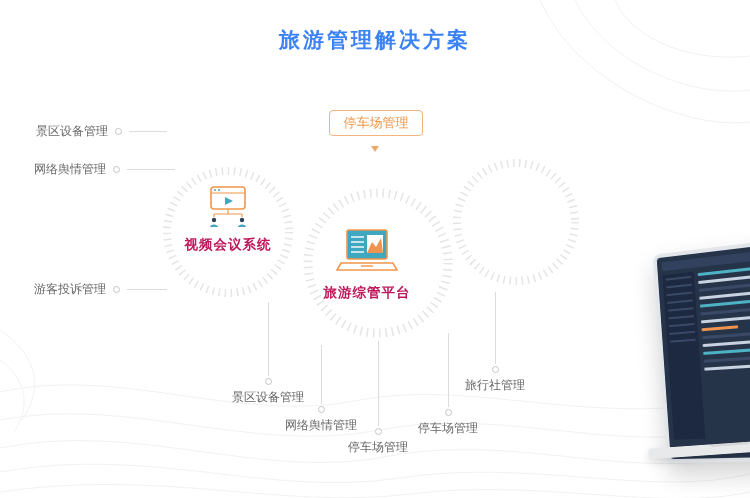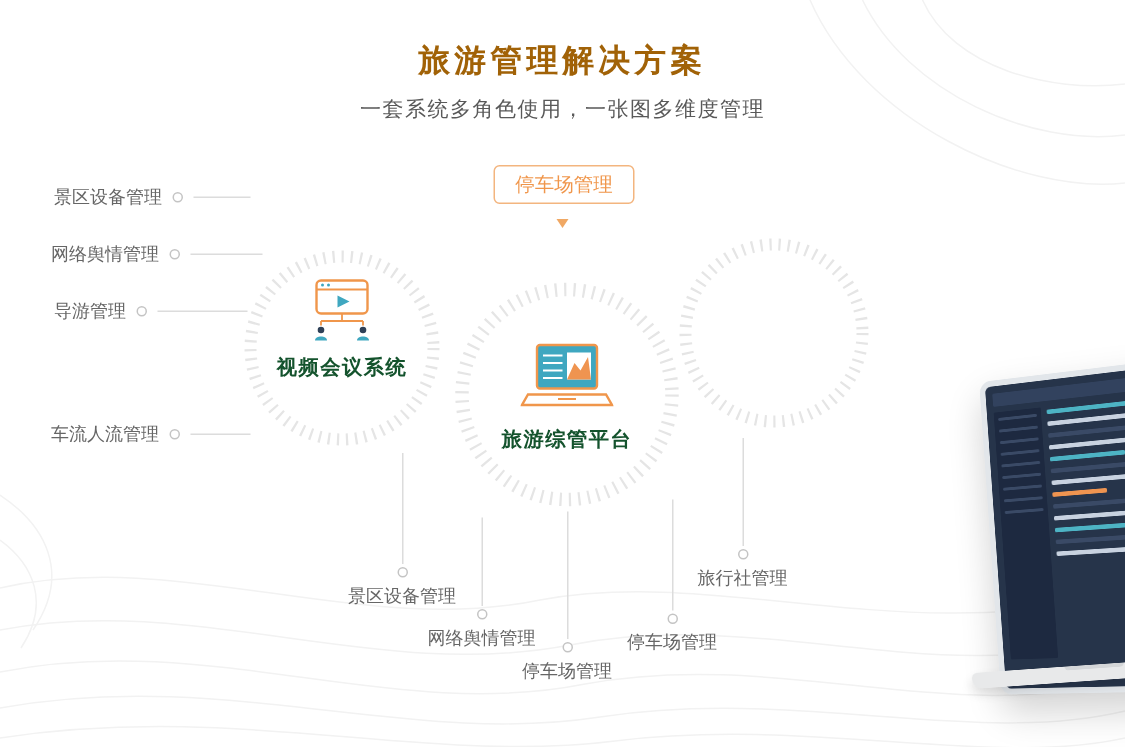--- a/index.html
+++ b/index.html
@@ -10,7 +10,7 @@
   .bg-contours{position:absolute;left:0;top:0;z-index:0;}
   .page-title{
     position:absolute;top:26px;left:0;width:100%;text-align:center;
-    font-size:21px;font-weight:bold;color:#a16207;letter-spacing:3px;z-index:3;
+    font-size:21px;font-weight:bold;color:#3b82f6;letter-spacing:3px;z-index:3;
   }
   .page-subtitle{
     position:absolute;top:64px;left:0;width:100%;text-align:center;

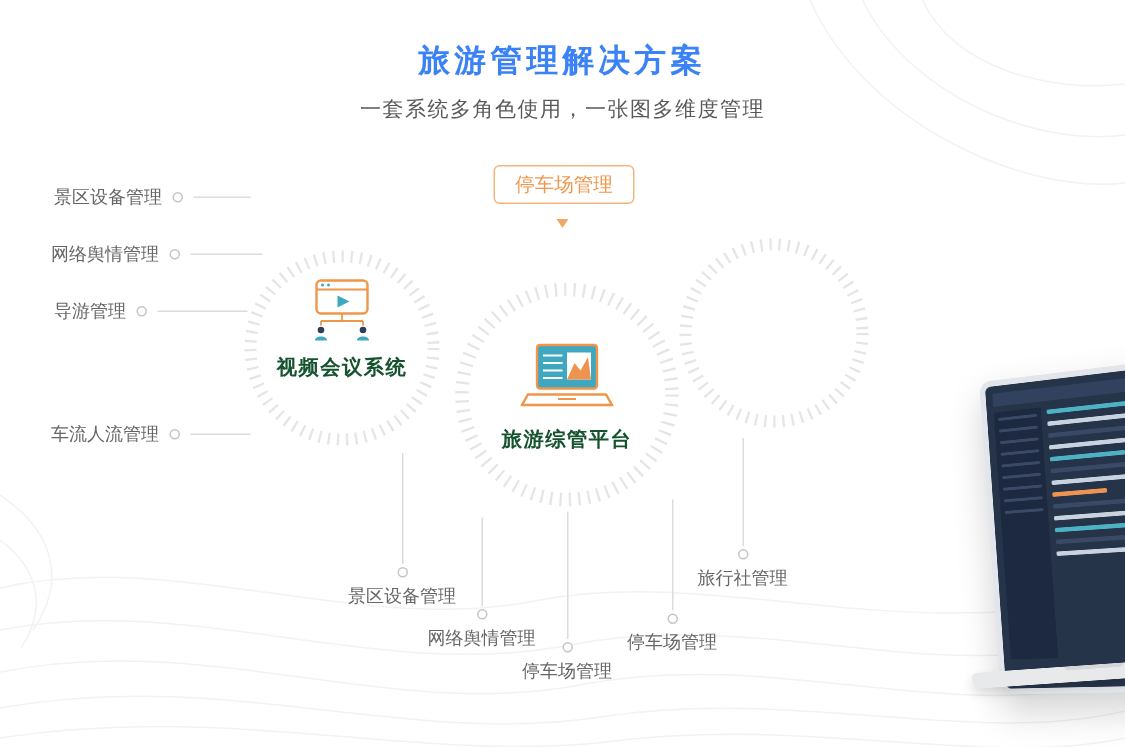--- a/index.html
+++ b/index.html
@@ -82,7 +82,6 @@
   </svg>
 
   <div class="page-title">旅游管理解决方案</div>
-  <div class="page-subtitle">一套系统多角色使用，一张图多维度管理</div>
 
   <div class="badge">停车场管理</div>
   <div class="badge-arrow"></div>

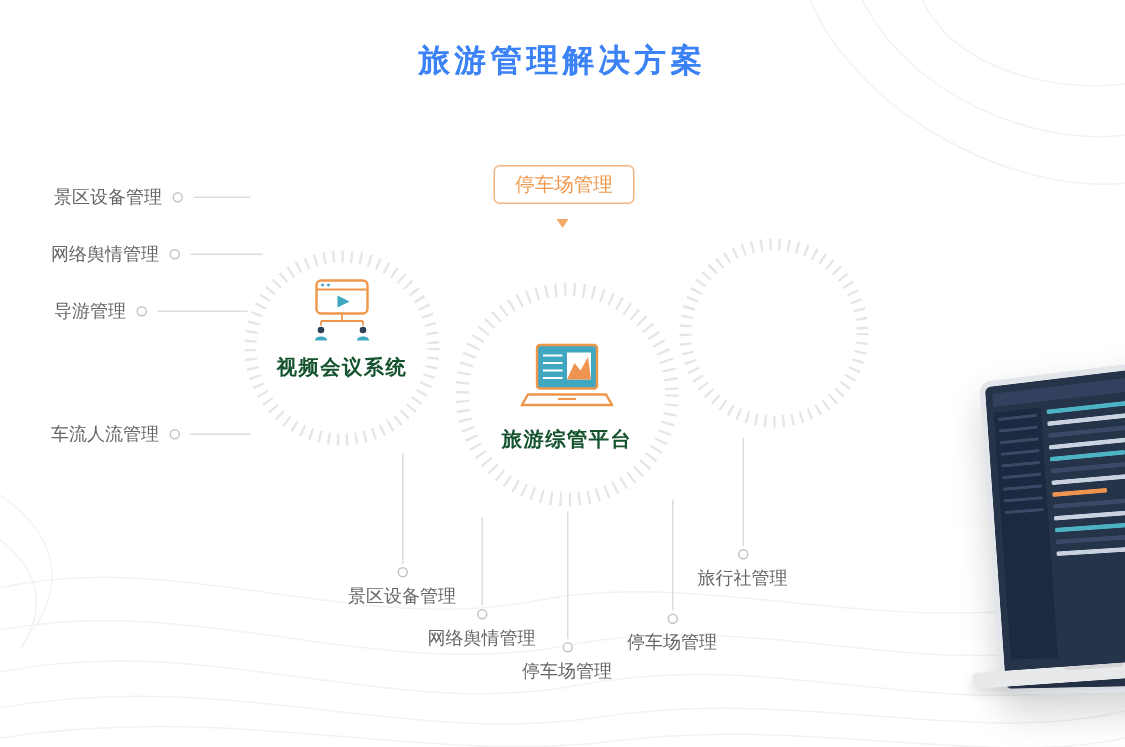--- a/index.html
+++ b/index.html
@@ -138,11 +138,6 @@
     <span class="dot"></span>
     <span class="hline" style="width:48px"></span>
   </div>
-  <div class="side-row" style="top:199px;left:36px">
-    <span class="side-label">导游管理</span>
-    <span class="dot"></span>
-    <span class="hline" style="width:60px"></span>
-  </div>
   <div class="side-row" style="top:281px;left:34px">
     <span class="side-label">车流人流管理</span>
     <span class="dot"></span>

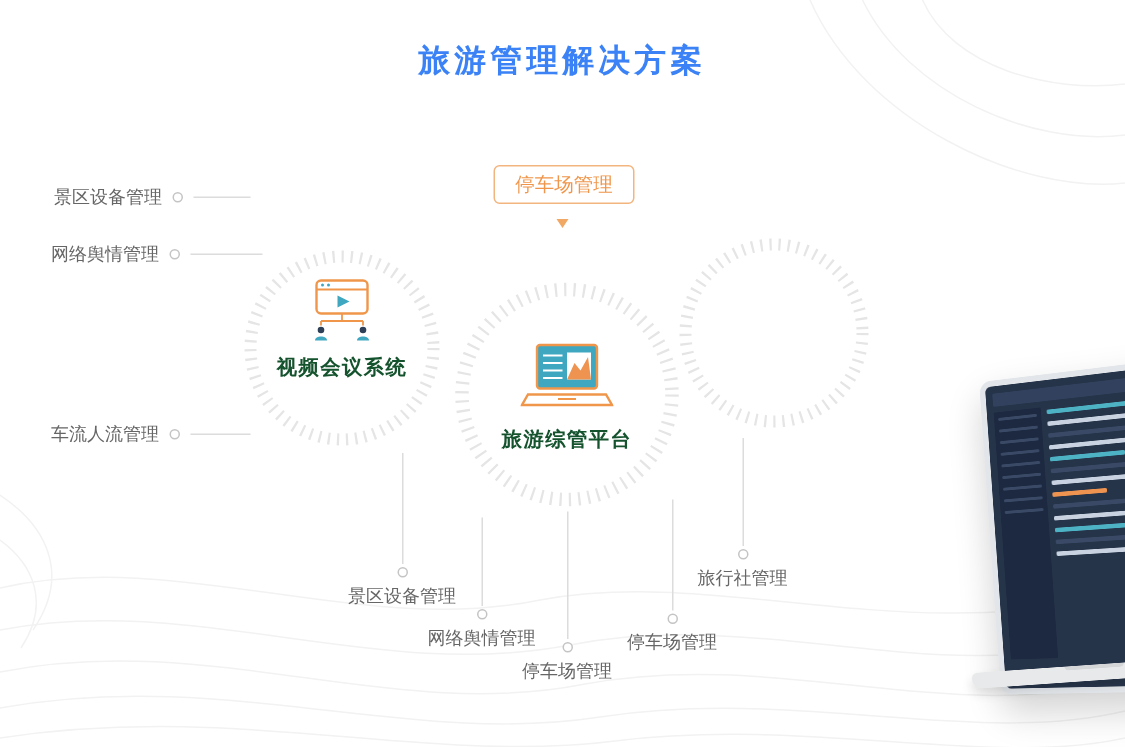--- a/index.html
+++ b/index.html
@@ -28,7 +28,7 @@
   }
   .ring{position:absolute;z-index:2;}
   .node{position:absolute;z-index:3;display:flex;flex-direction:column;align-items:center;width:120px;}
-  .node-label{margin-top:8px;font-size:13.5px;font-weight:bold;color:#14532d;letter-spacing:1px;white-space:nowrap;}
+  .node-label{margin-top:8px;font-size:13.5px;font-weight:bold;color:#be185d;letter-spacing:1px;white-space:nowrap;}
   .side-row{position:absolute;display:flex;align-items:center;gap:7px;z-index:3;height:16px;}
   .side-label{font-size:12px;color:#666;white-space:nowrap;}
   .dot{width:5px;height:5px;border:1px solid #c4c4c4;border-radius:50%;background:#fff;flex:0 0 auto;}

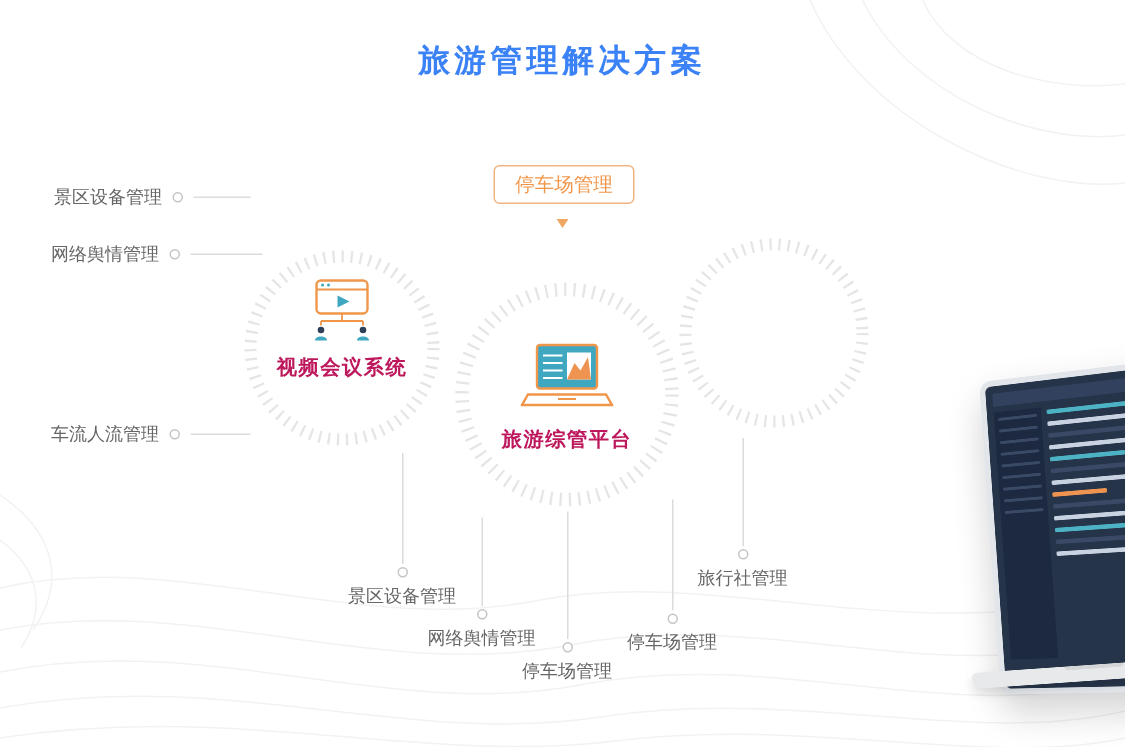--- a/index.html
+++ b/index.html
@@ -139,7 +139,7 @@
     <span class="hline" style="width:48px"></span>
   </div>
   <div class="side-row" style="top:281px;left:34px">
-    <span class="side-label">车流人流管理</span>
+    <span class="side-label">游客投诉管理</span>
     <span class="dot"></span>
     <span class="hline" style="width:40px"></span>
   </div>

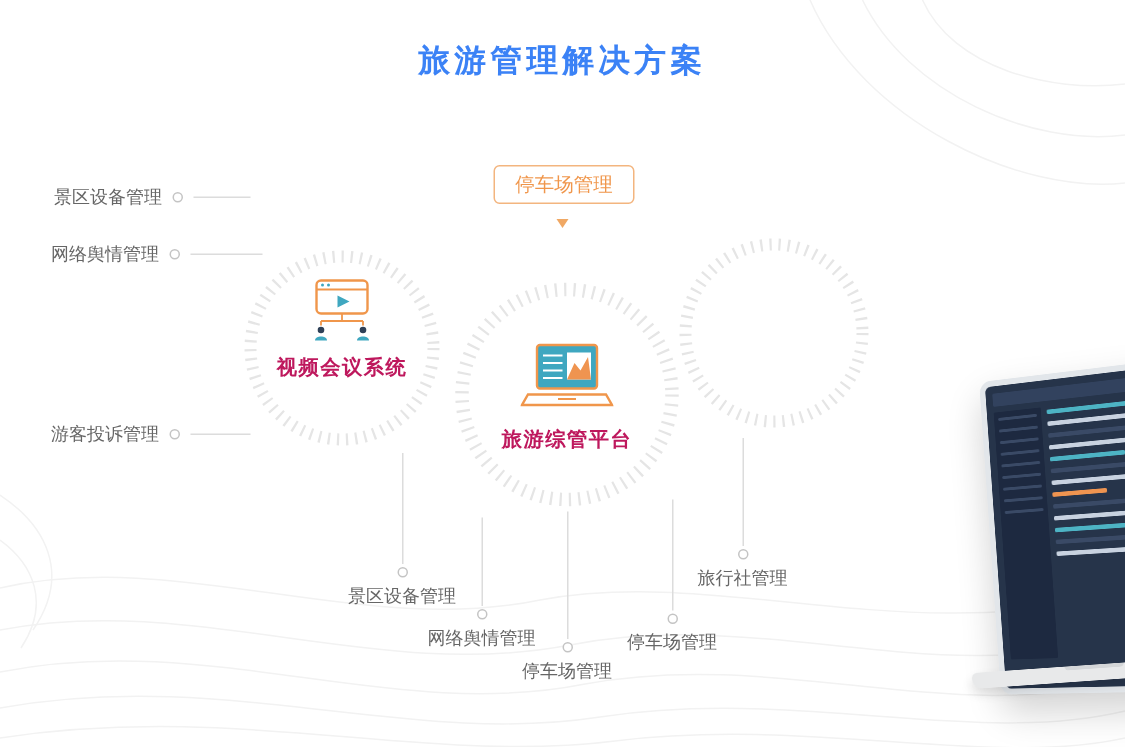--- a/index.html
+++ b/index.html
@@ -112,7 +112,7 @@
     <div class="node-label">视频会议系统</div>
   </div>
 
-  <div class="node" style="left:318px;top:228px">
+  <div class="node" style="left:307px;top:228px">
     <svg width="62" height="48">
       <rect x="11" y="2" width="40" height="29" rx="2" fill="#3fa7c0" stroke="#f0964b" stroke-width="1.6"></rect>
       <line x1="15" y1="9" x2="28" y2="9" stroke="#fff" stroke-width="1.4"></line>

